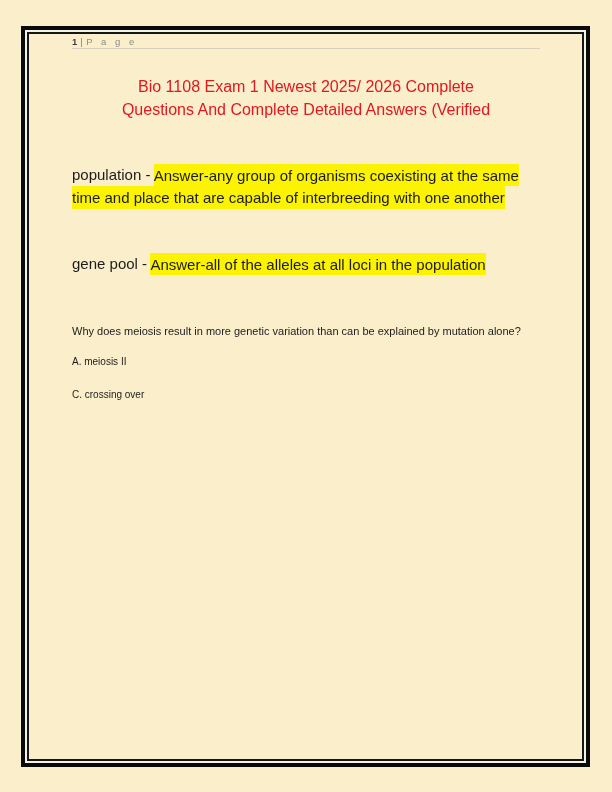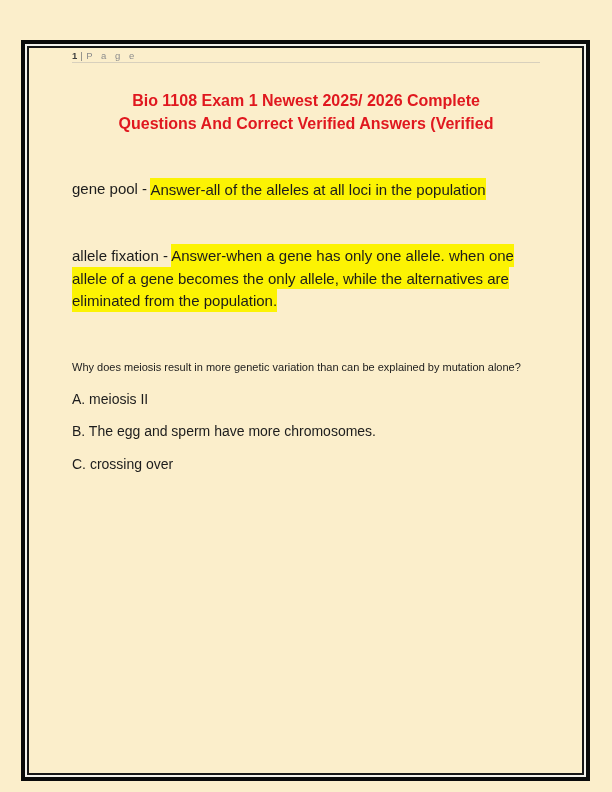--- a/index.html
+++ b/index.html
@@ -19,7 +19,7 @@
   }
   .frame{
     position:absolute;
-    left:21px;top:40px;
+    left:21px;top:26px;
     width:569px;height:741px;
     box-sizing:border-box;
     border:4px solid #0a0a0a;

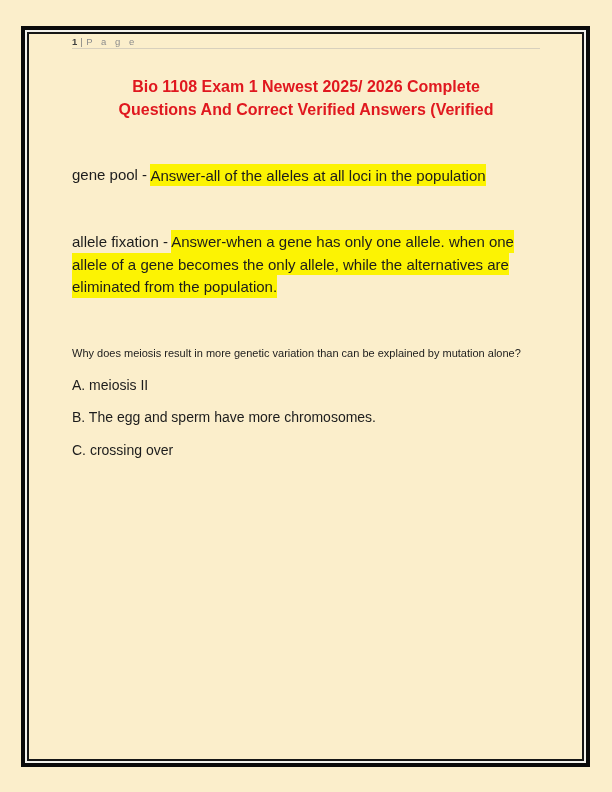--- a/index.html
+++ b/index.html
@@ -51,7 +51,7 @@
   .title{
     margin:26px 0 43px 0;
     font-size:16px;
-    font-weight:bold;
+    font-weight:normal;
     line-height:23px;
     text-align:center;
     color:var(--accent);

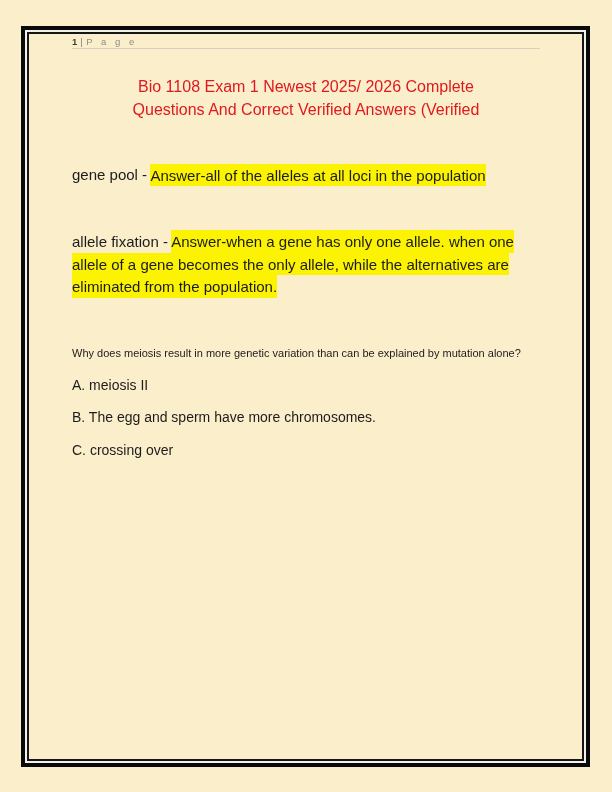--- a/index.html
+++ b/index.html
@@ -93,7 +93,7 @@
 
       <h1 class="title">
         <div>Bio 1108 Exam 1 Newest 2025/ 2026 Complete</div>
-        <div>Questions And Correct Verified Answers (Verified</div>
+        <div>Questions And Complete Detailed Answers (Verified</div>
       </h1>
 
 

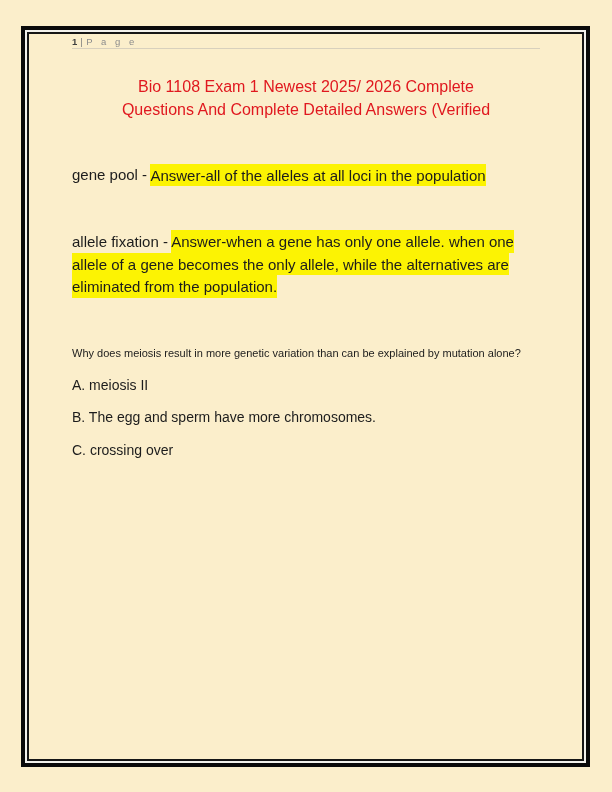--- a/index.html
+++ b/index.html
@@ -96,6 +96,7 @@
         <div>Questions And Complete Detailed Answers (Verified</div>
       </h1>
 
+      <p class="qa"><span>population - </span><mark>Answer-any group of organisms coexisting at the same time and place that are capable of interbreeding with one another</mark></p>
 
       <p class="qa"><span>gene pool - </span><mark>Answer-all of the alleles at all loci in the population</mark></p>
 

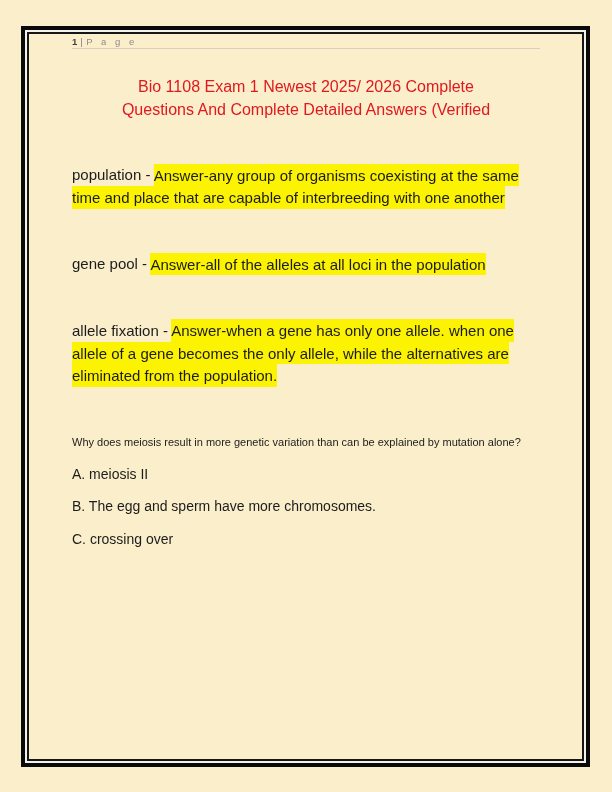--- a/index.html
+++ b/index.html
@@ -100,7 +100,6 @@
 
       <p class="qa"><span>gene pool - </span><mark>Answer-all of the alleles at all loci in the population</mark></p>
 
-      <p class="qa"><span>allele fixation - </span><mark>Answer-when a gene has only one allele. when one allele of a gene becomes the only allele, while the alternatives are eliminated from the population.</mark></p>
 
       <p class="question">Why does meiosis result in more genetic variation than can be explained by mutation alone?</p>
 

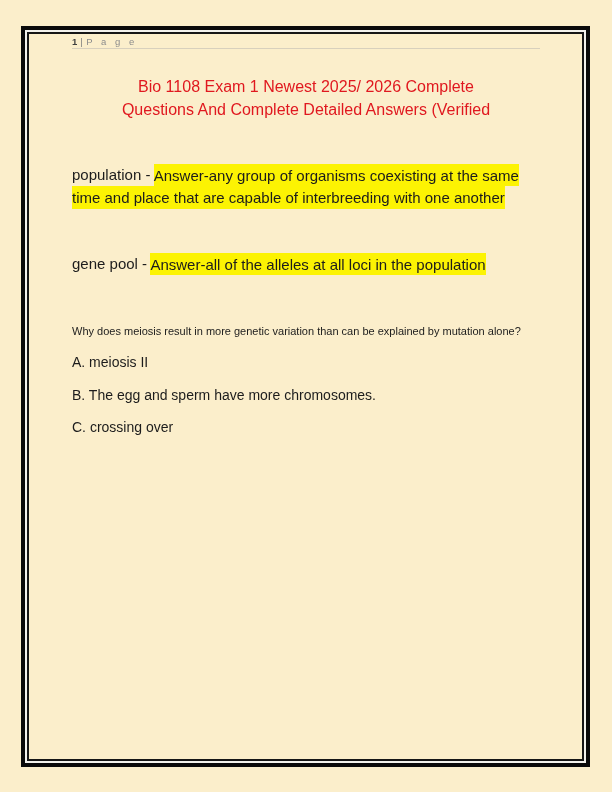--- a/index.html
+++ b/index.html
@@ -76,7 +76,7 @@
   }
   .option{
     margin:0 0 10px 0;
-    font-size:14px;
+    font-size:10px;
     line-height:22.5px;
     color:var(--ink);
   }

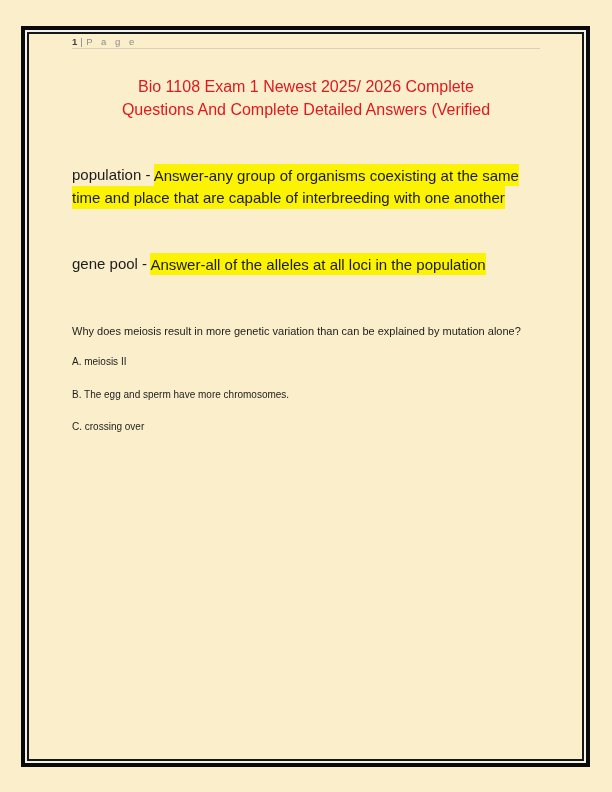--- a/index.html
+++ b/index.html
@@ -104,7 +104,6 @@
       <p class="question">Why does meiosis result in more genetic variation than can be explained by mutation alone?</p>
 
       <p class="option">A. meiosis II</p>
-      <p class="option">B. The egg and sperm have more chromosomes.</p>
       <p class="option">C. crossing over</p>
 
     </div>

